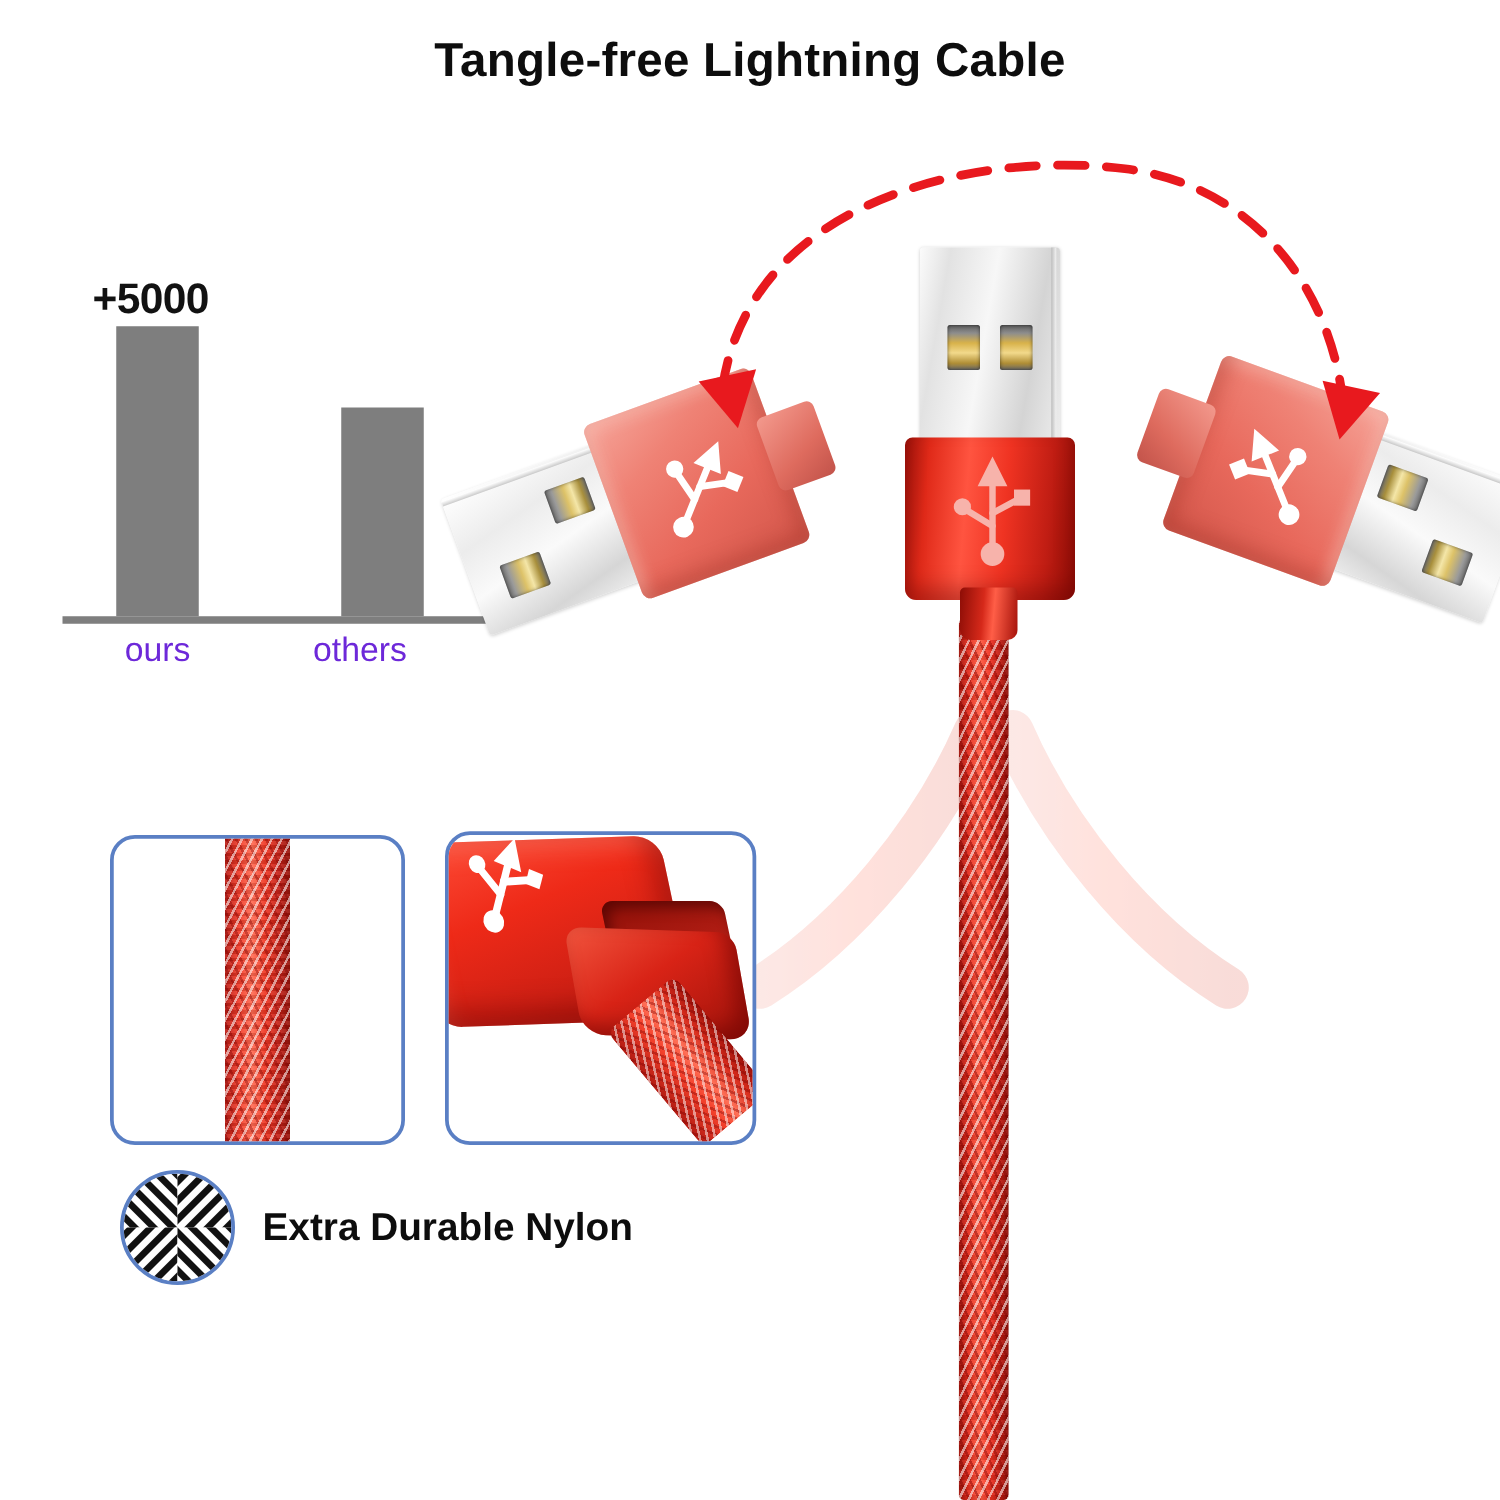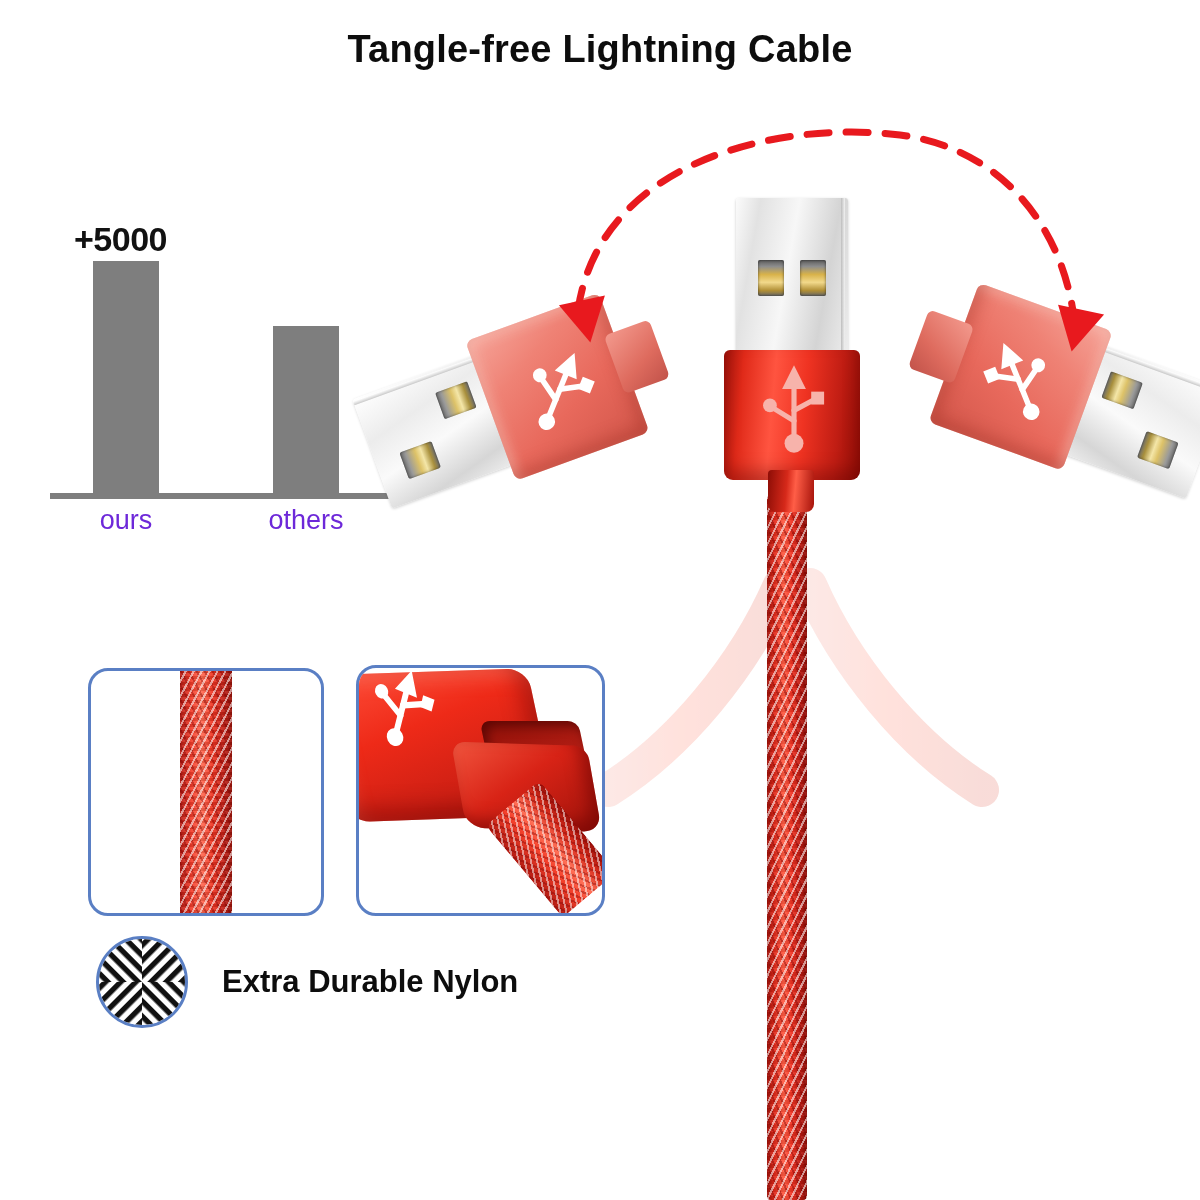--- a/index.html
+++ b/index.html
@@ -32,7 +32,7 @@
     font-family:"Liberation Sans", sans-serif;text-align:center;width:120px;
   }
   .bar-label.ours{left:18px;}
-  .bar-label.others{left:198px;}
+  .bar-label.others{left:180px;}
 
   
   .panel{

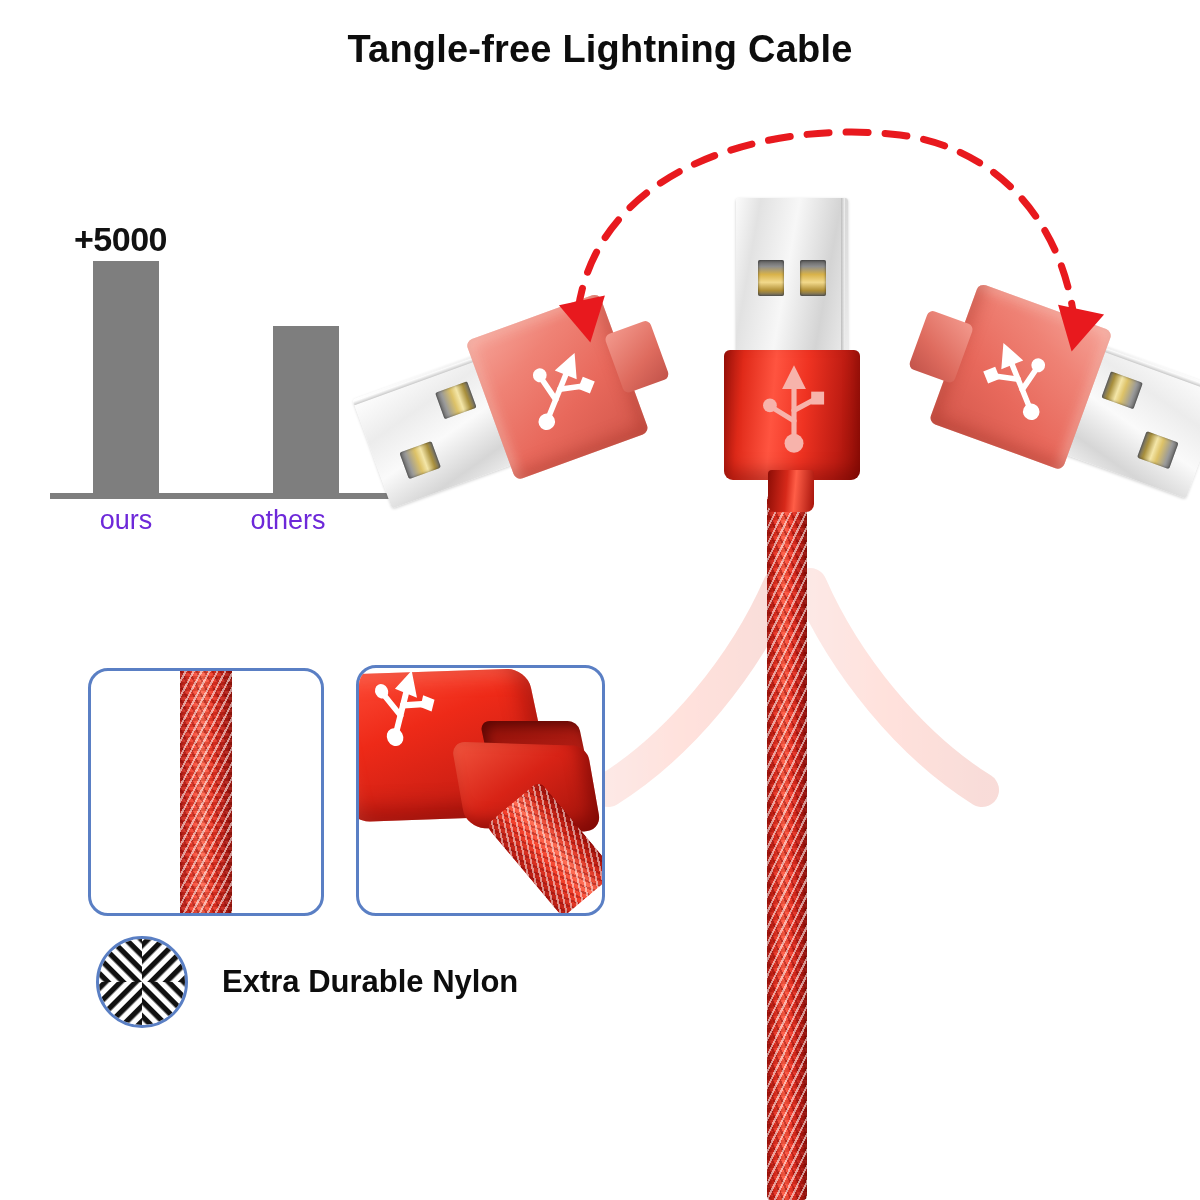--- a/index.html
+++ b/index.html
@@ -91,7 +91,7 @@
     position:relative;overflow:hidden;background:#fff;flex:none;}
   .weave{position:absolute;inset:0;}
   .feat-text{font-size:31px;font-weight:bold;color:#0d0d0d;white-space:nowrap;
-    font-family:"Liberation Sans", sans-serif;margin-left:12px;}
+    font-family:"Liberation Sans", sans-serif;}
 
   
   .art{position:absolute;left:330px;top:90px;width:870px;height:1110px;}

